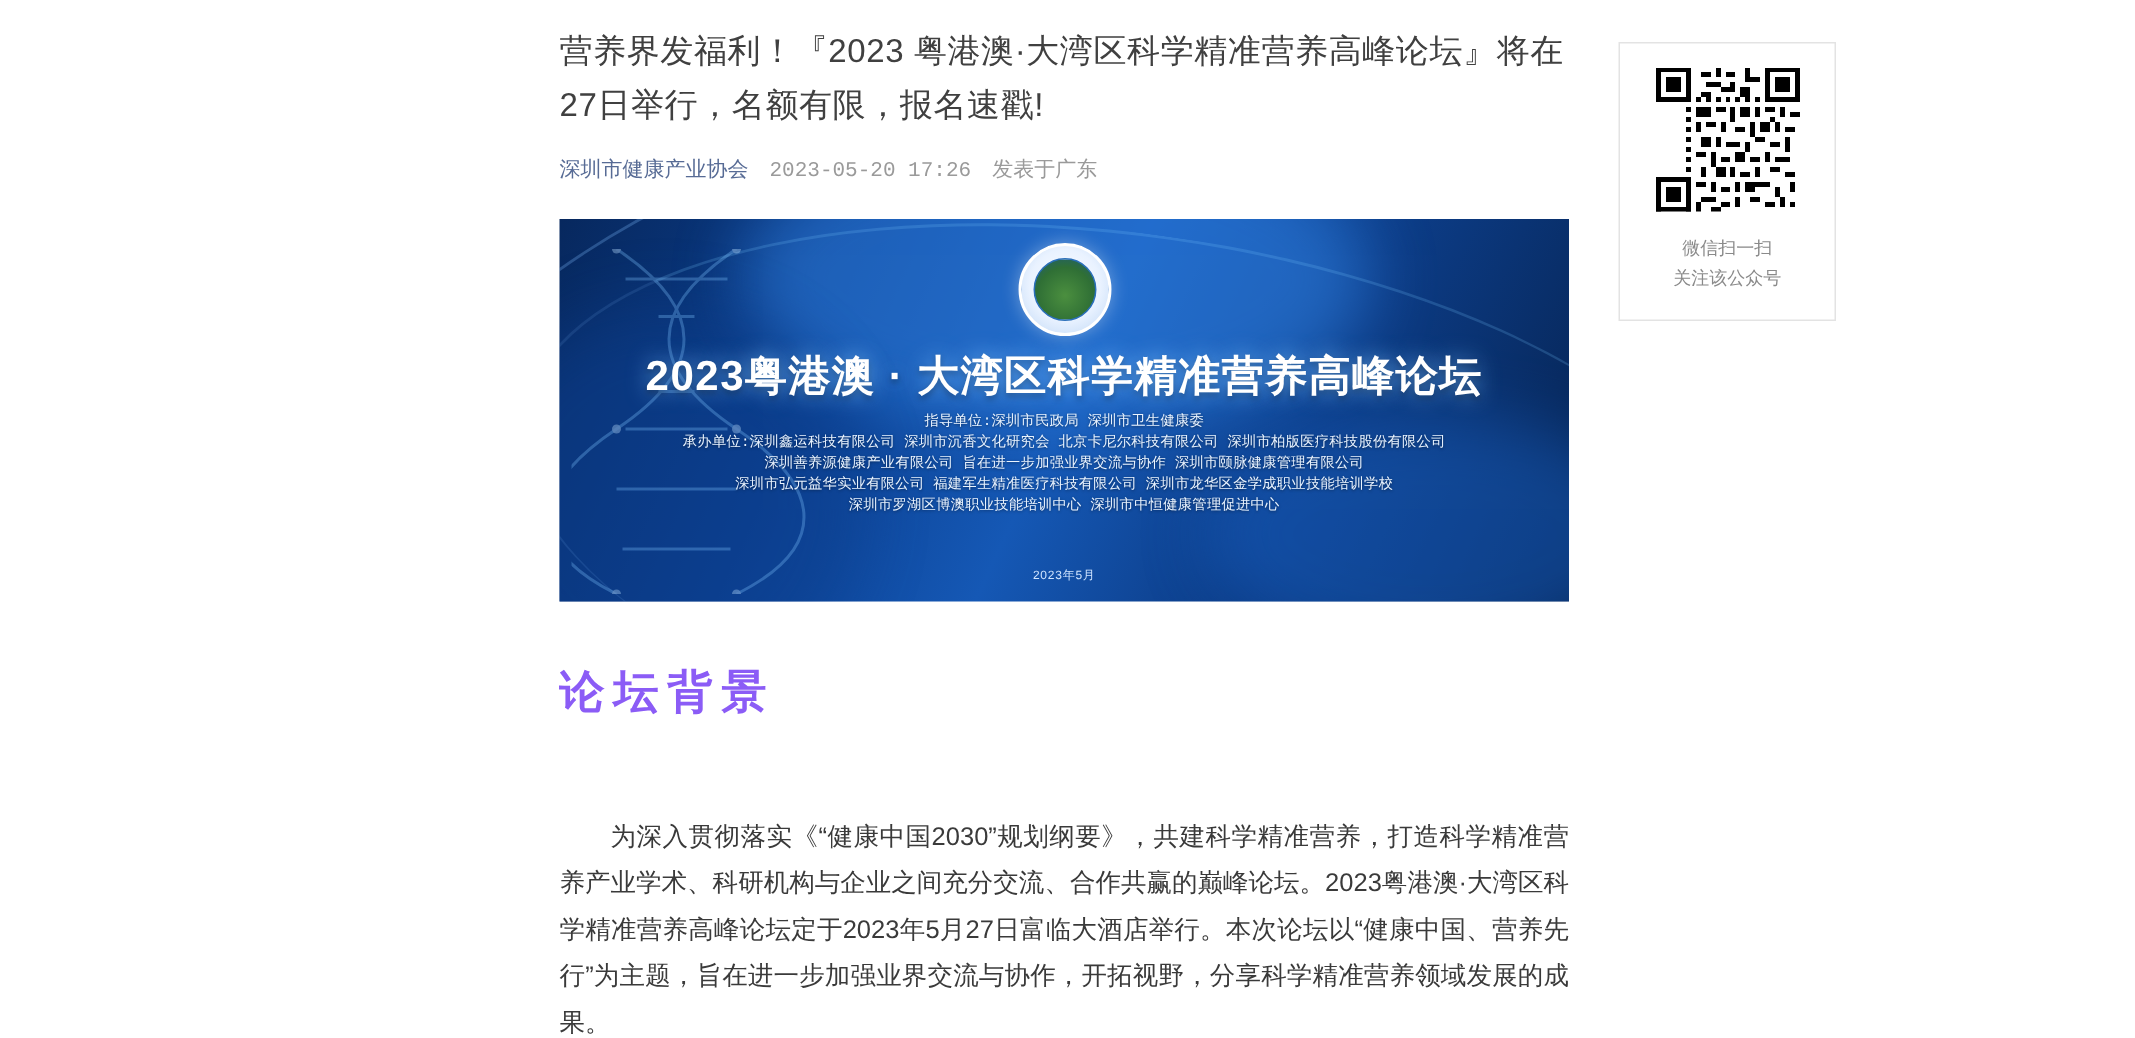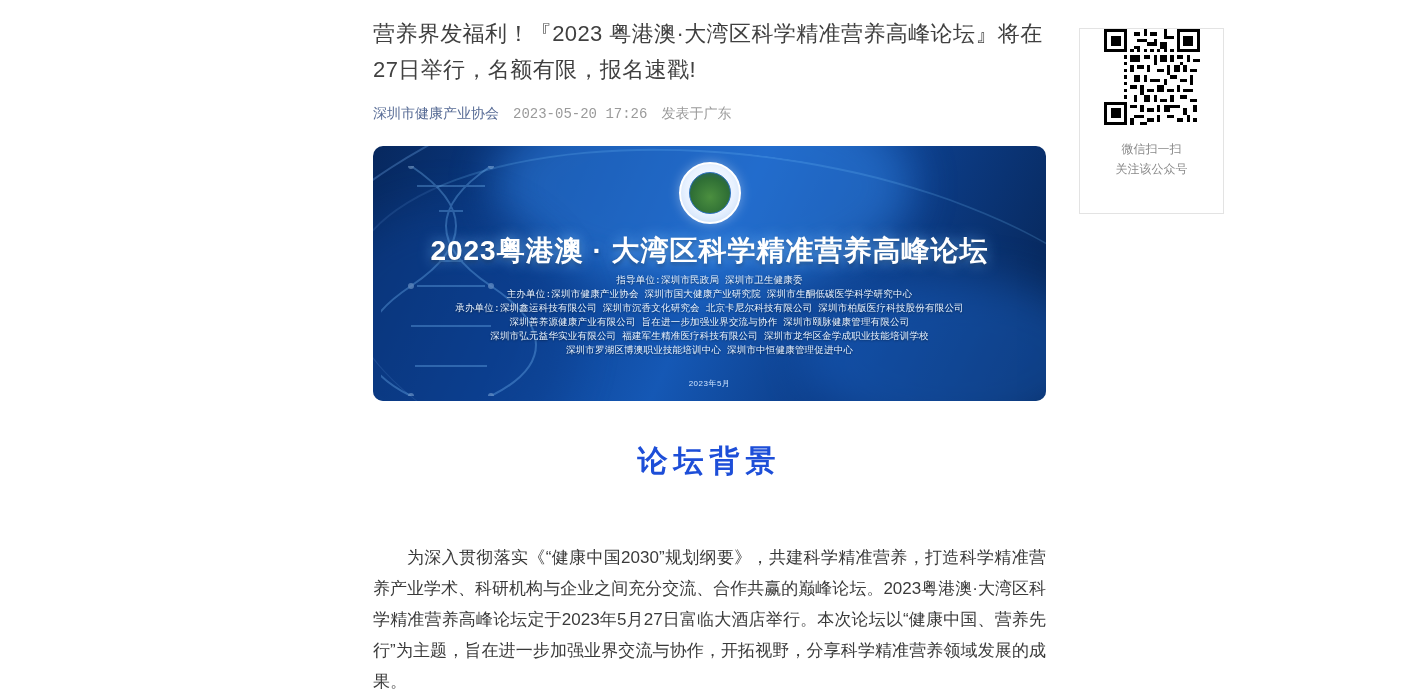--- a/index.html
+++ b/index.html
@@ -177,7 +177,7 @@
     display: flex;
     flex-direction: column;
     align-items: center;
-    padding-top: 0;
+    padding-top: 16px;
     box-sizing: border-box;
   }
   .qr-code {

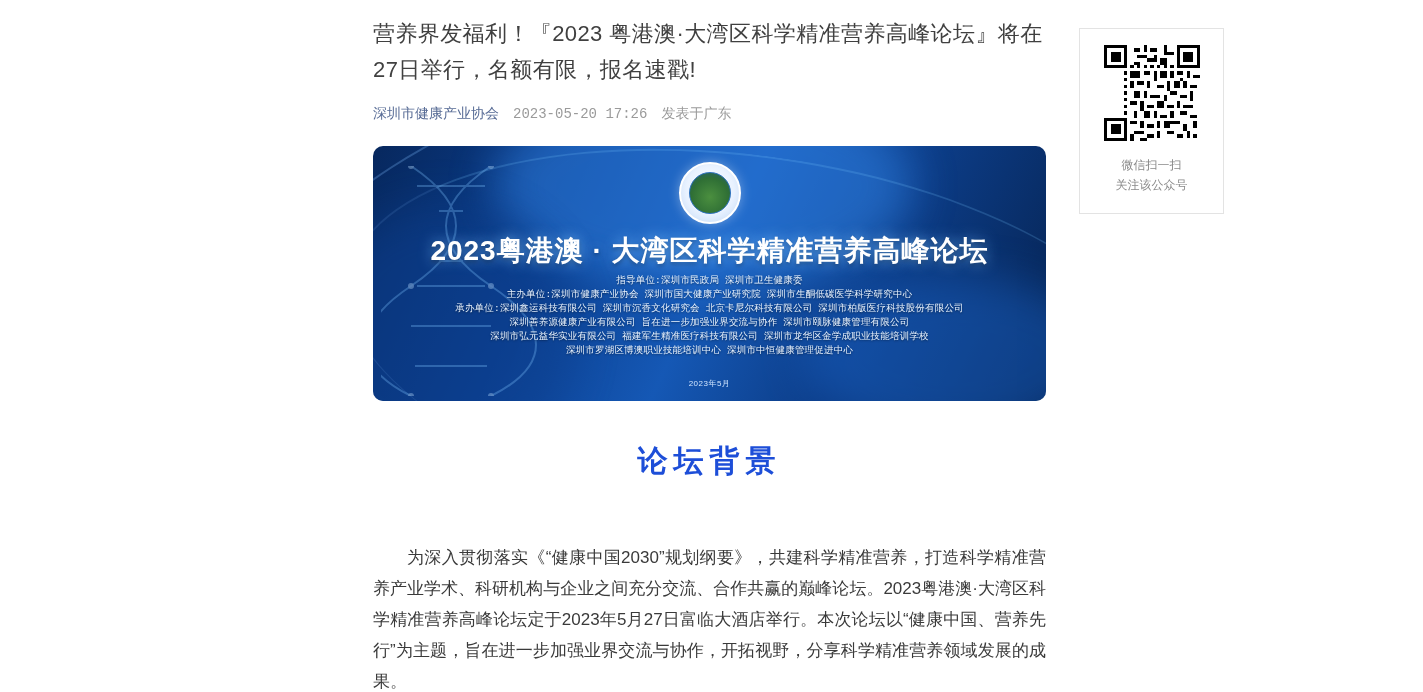--- a/index.html
+++ b/index.html
@@ -60,7 +60,7 @@
     position: relative;
     overflow: hidden;
     background: linear-gradient(115deg, #07285e 0%, #0b3f8f 28%, #1558b5 50%, #0c3c86 72%, #06224f 100%);
-    border-radius: 10px;
+    border-radius: 0;
   }
   .banner .glow {
     position: absolute;

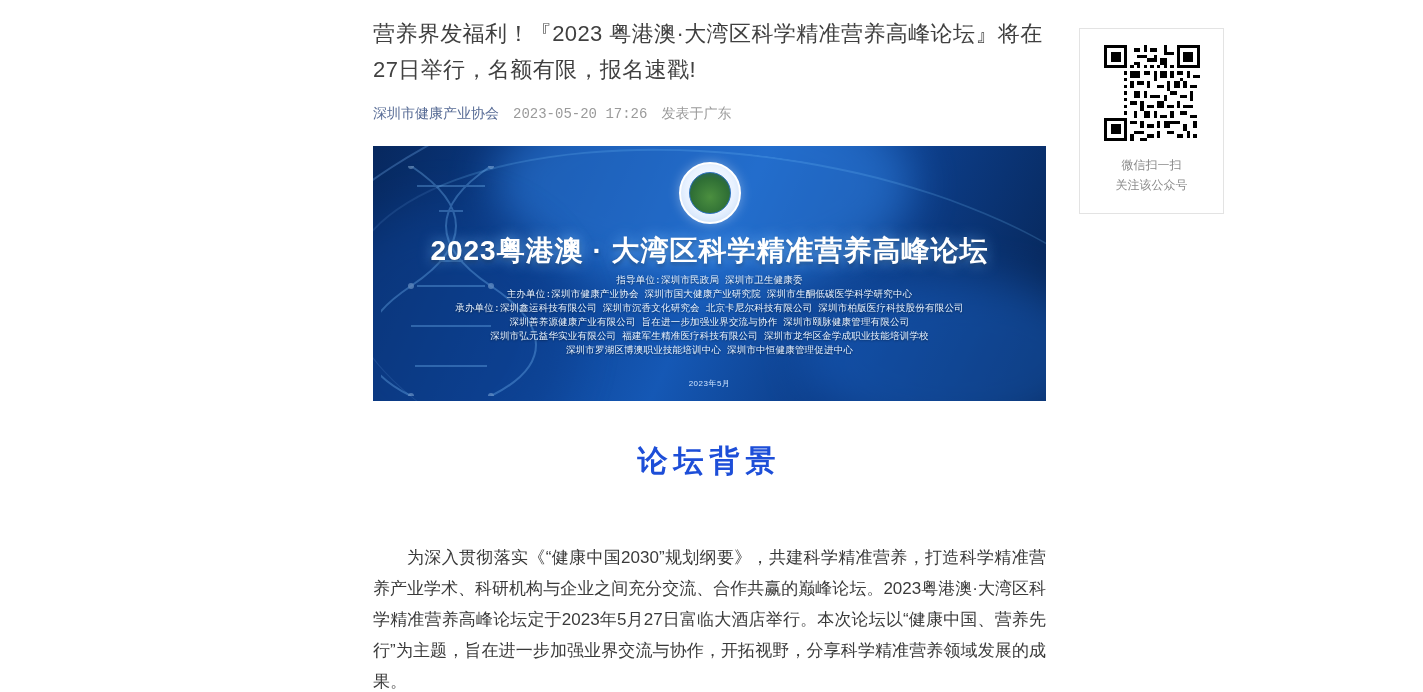--- a/index.html
+++ b/index.html
@@ -244,7 +244,6 @@
 
       <div class="banner-units">
         <div>指导单位:深圳市民政局 深圳市卫生健康委</div>
-        <div>主办单位:深圳市健康产业协会 深圳市国大健康产业研究院 深圳市生酮低碳医学科学研究中心</div>
         <div>承办单位:深圳鑫运科技有限公司 深圳市沉香文化研究会 北京卡尼尔科技有限公司 深圳市柏版医疗科技股份有限公司</div>
         <div>深圳善养源健康产业有限公司 旨在进一步加强业界交流与协作 深圳市颐脉健康管理有限公司</div>
         <div>深圳市弘元益华实业有限公司 福建军生精准医疗科技有限公司 深圳市龙华区金学成职业技能培训学校</div>

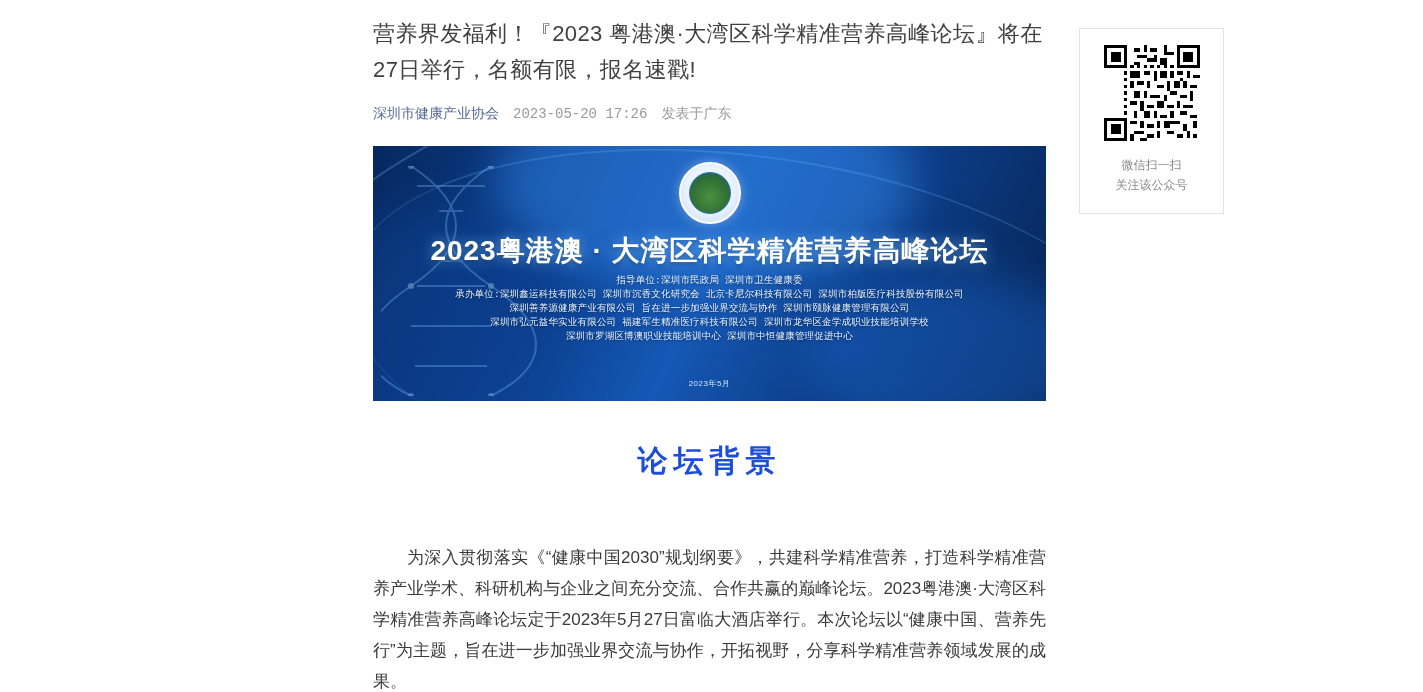--- a/index.html
+++ b/index.html
@@ -149,10 +149,10 @@
   
   .section-heading {
     margin-top: 40px;
-    text-align: center;
+    text-align: left;
     font-size: 30px;
     font-weight: 700;
-    color: #1d4ed8;
+    color: #8b5cf6;
     letter-spacing: 6px;
   }
   

